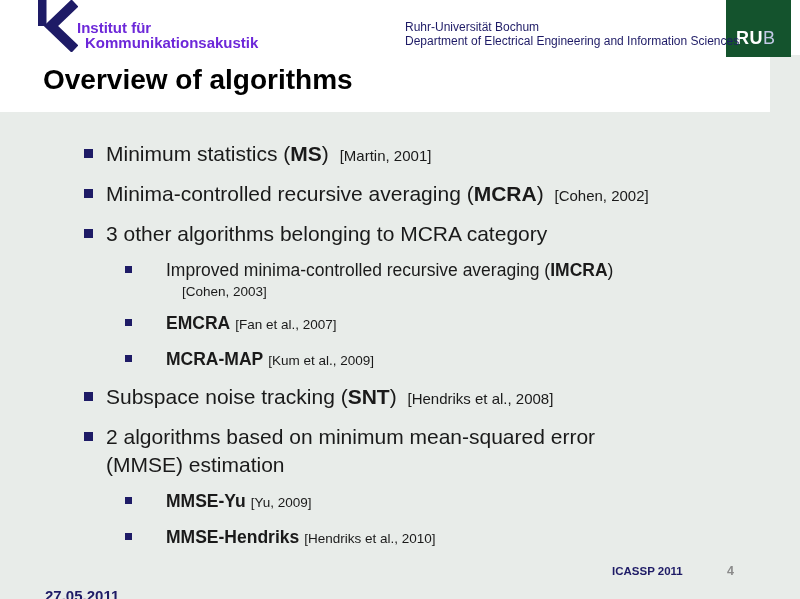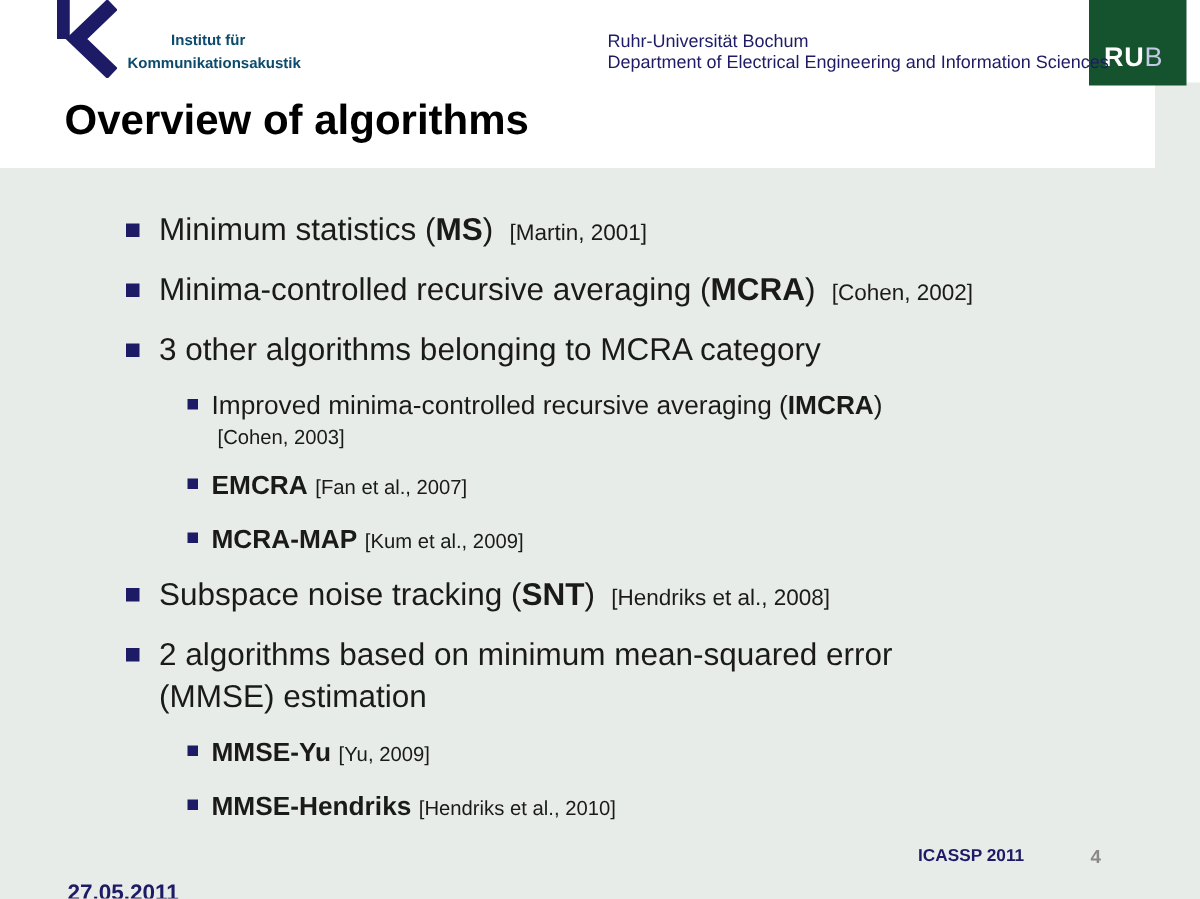--- a/index.html
+++ b/index.html
@@ -16,7 +16,7 @@
   .ika-logo{position:absolute;left:38px;top:0;width:40px;height:52px;z-index:3;}
   .inst-text{
     position:absolute;left:77px;top:20px;z-index:3;
-    color:#0c4a6e;font-size:10px;font-weight:bold;line-height:15px;white-space:nowrap;text-align:center;
+    color:#6d28d9;font-size:15px;font-weight:bold;line-height:15px;white-space:nowrap;
   }
   .inst-text .line2{padding-left:8px;}
 

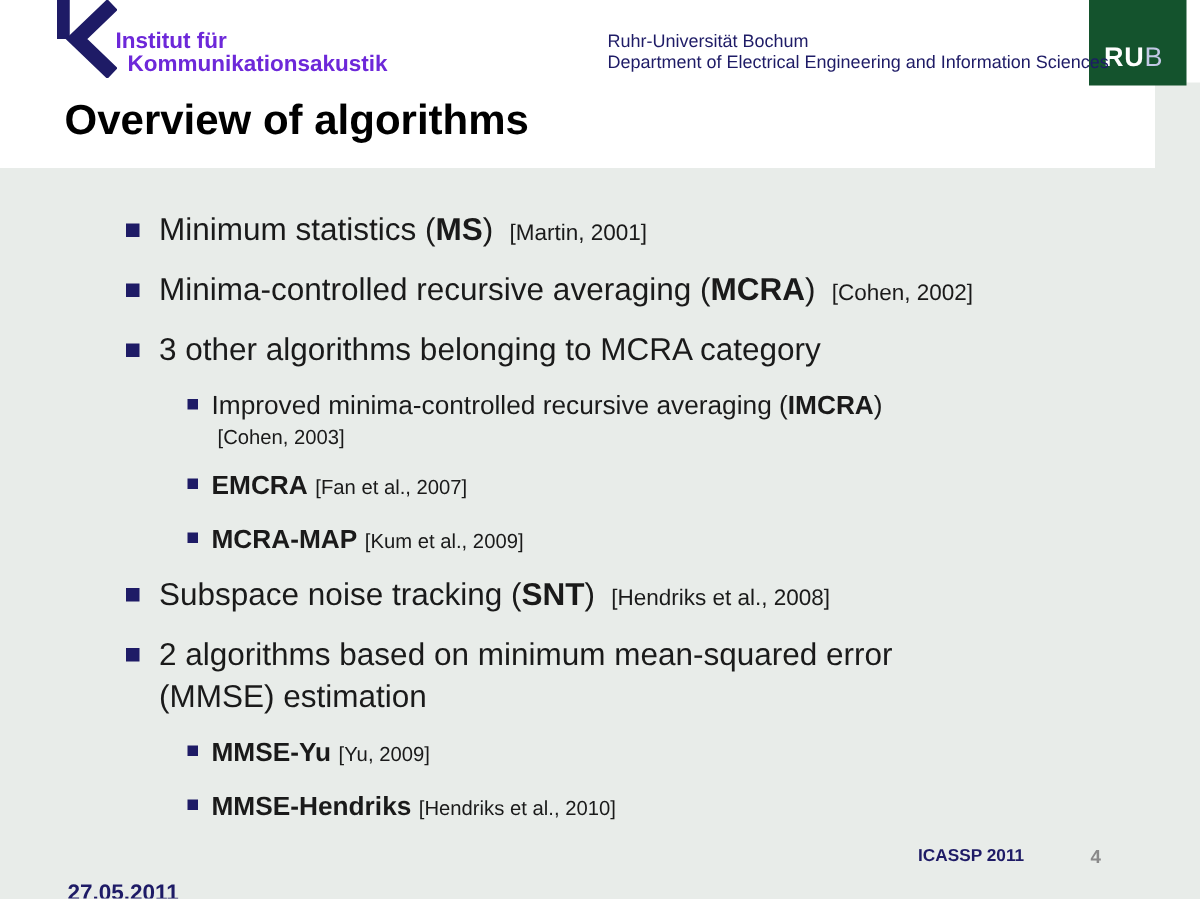--- a/index.html
+++ b/index.html
@@ -45,7 +45,7 @@
   .content{position:absolute;left:84px;top:140px;width:676px;z-index:2;color:#1a1a1a;}
   .item{display:flex;align-items:flex-start;}
   .l1{font-size:21px;line-height:28px;margin-bottom:10px;}
-  .l2{font-size:17.5px;line-height:24px;margin-left:41px;margin-bottom:10px;}
+  .l2{font-size:17.5px;line-height:24px;margin-left:41px;margin-bottom:10px;gap:25px;}
   .sq{flex:0 0 auto;background:#1e1b66;}
   .l1 .sq{width:9px;height:9px;margin:9px 13px 0 0;}
   .l2 .sq{width:7px;height:7px;margin:8px 9px 0 0;}

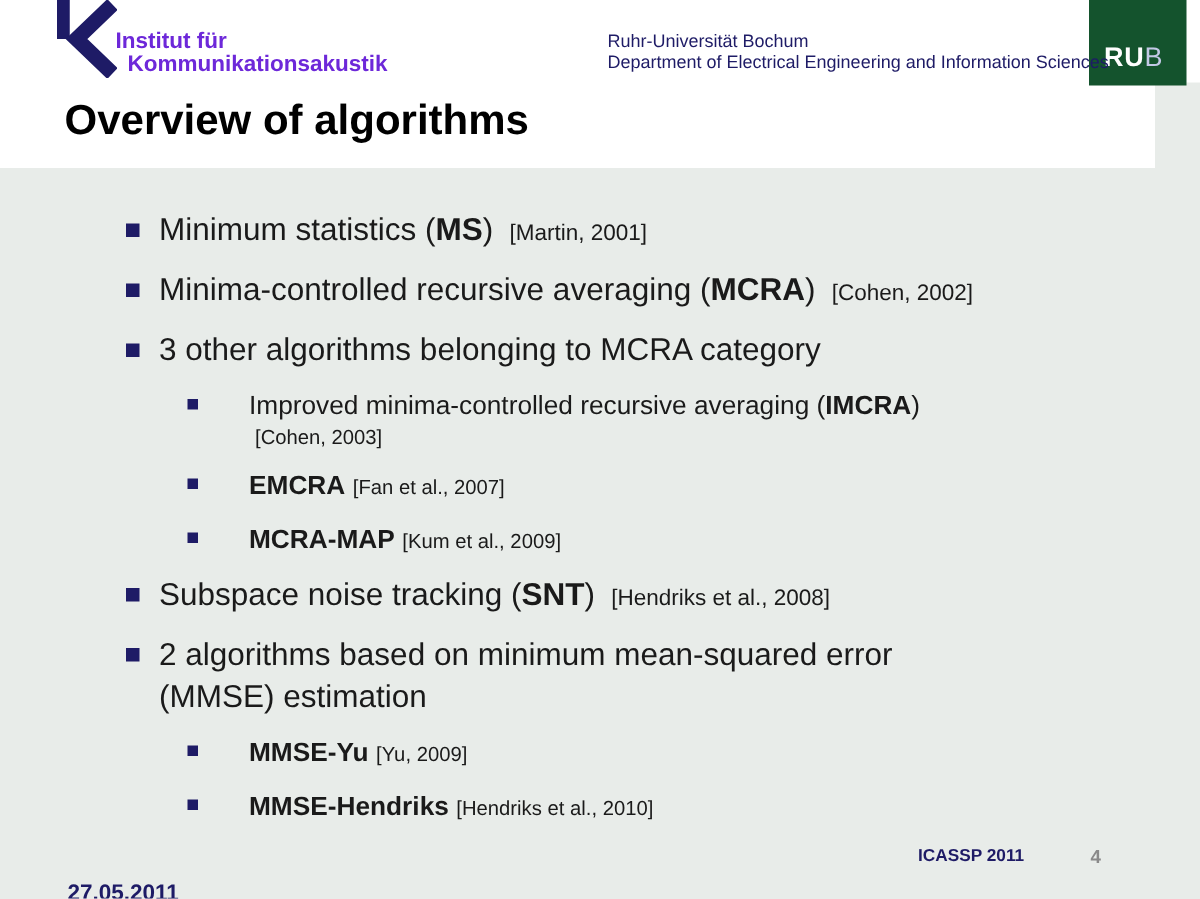--- a/index.html
+++ b/index.html
@@ -53,7 +53,7 @@
   .bseg{font-weight:bold;margin-top:24px;}
   .cite{font-size:15px;margin-left:5px;white-space:nowrap;}
   .l2 .cite{font-size:13.5px;}
-  .cite-block{display:block;margin-left:4px;line-height:19px;font-size:13.5px;}
+  .cite-block{display:block;margin-left:16px;line-height:19px;font-size:13.5px;}
 
   .footer-date{position:absolute;left:45px;top:587px;color:#1e1b66;font-size:15px;font-weight:bold;z-index:2;}
   .footer-conf{position:absolute;left:612px;top:565px;color:#1e1b66;font-size:11.5px;font-weight:bold;z-index:2;}

